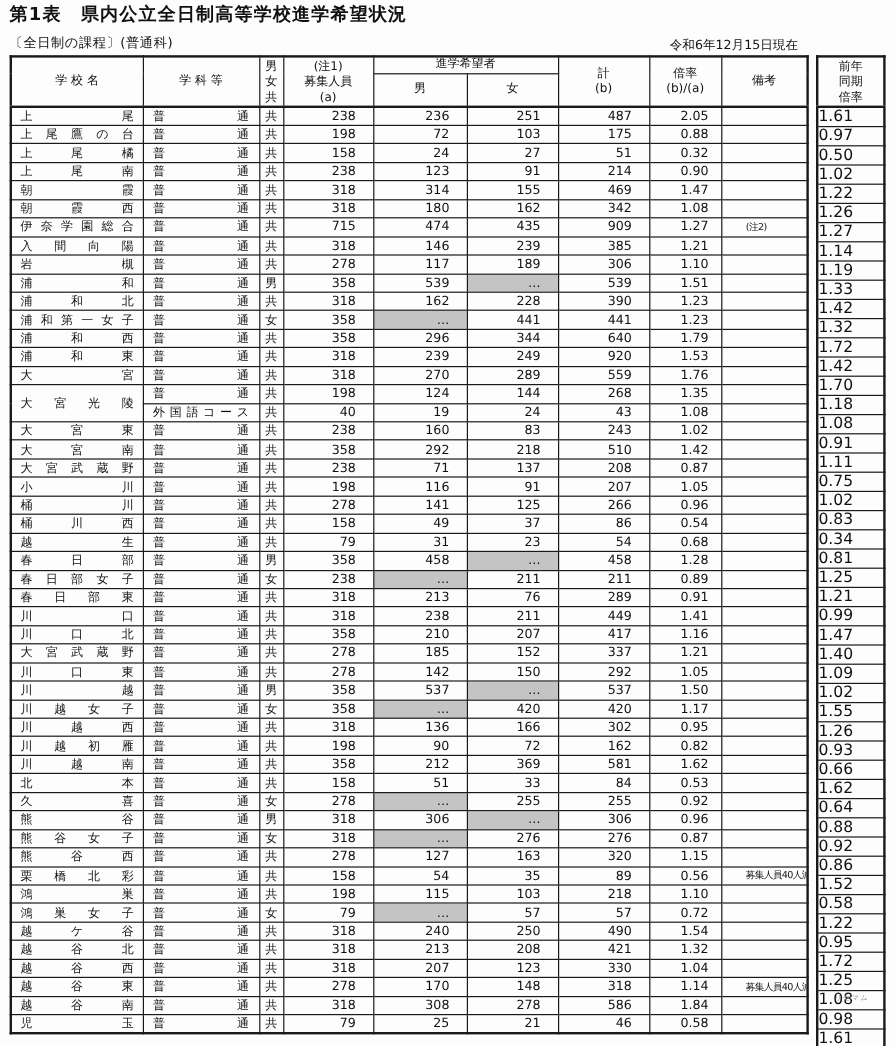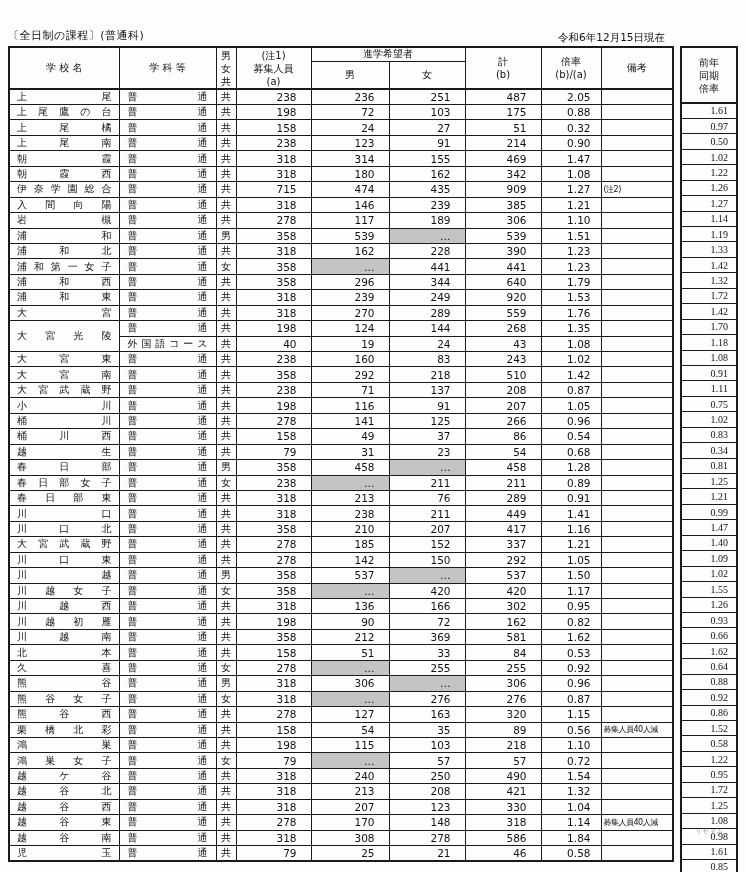--- a/index.html
+++ b/index.html
@@ -71,6 +71,7 @@
 
 <div class="page">
 
+  <div class="doc-title">第1表　県内公立全日制高等学校進学希望状況</div>
   <div class="doc-subtitle">〔全日制の課程〕(普通科)</div>
   <div class="as-of">令和6年12月15日現在</div>
 

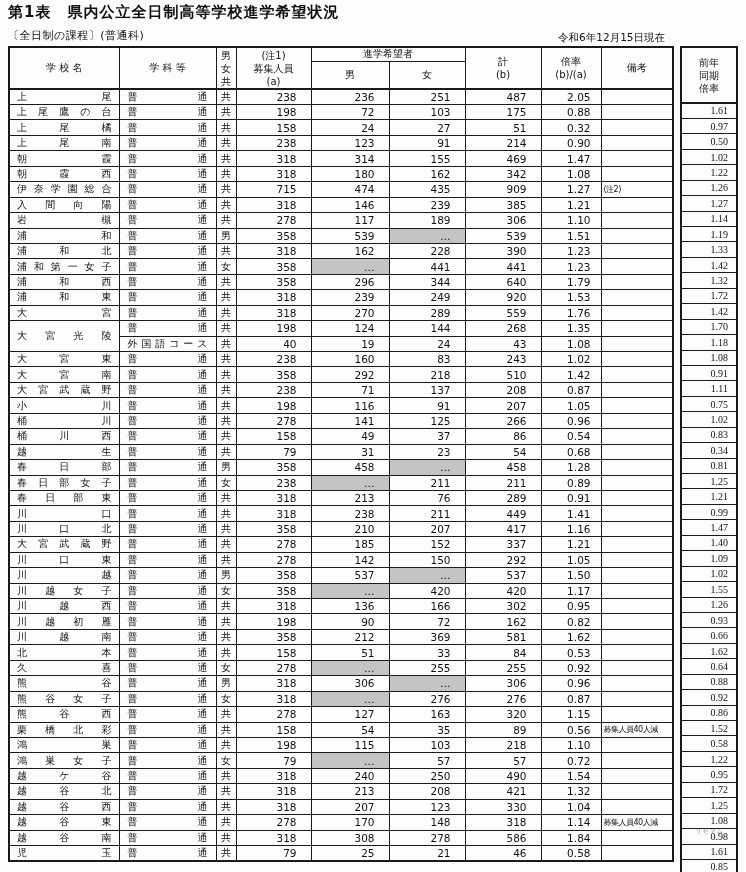--- a/index.html
+++ b/index.html
@@ -52,7 +52,7 @@
   .c-note  { text-align:left; padding:0 2px; font-size:8px; letter-spacing:-0.5px; }
   .c-prev  { text-align:right; padding-right:8px; font-size:10px;font-family:Liberation Serif, serif; }
   td.masked { background:#c4c4c4; }
-  .side-table thead th { height:56px;margin-left:18px; }
+  .side-table thead th { height:42px;margin-left:18px; }
   .logo {
     position:absolute; right:8px; bottom:7px;
     font-size:26px; font-weight:bold; color:#8d9192;

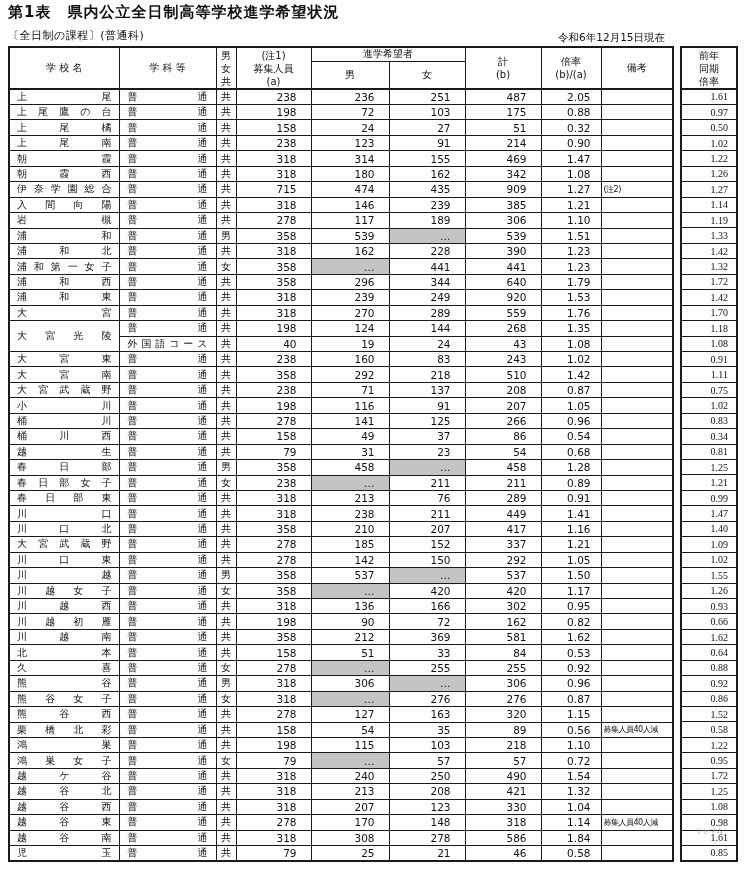--- a/index.html
+++ b/index.html
@@ -50,7 +50,7 @@
   .c-num   { text-align:right; padding-right:14px; font-size:10.5px; }
   .c-ratio { text-align:right; padding-right:10px; font-size:10.5px; }
   .c-note  { text-align:left; padding:0 2px; font-size:8px; letter-spacing:-0.5px; }
-  .c-prev  { text-align:right; padding-right:8px; font-size:10px;font-family:Liberation Serif, serif; }
+  .c-prev  { padding-right:8px; font-size:13px; }
   td.masked { background:#c4c4c4; }
   .side-table thead th { height:42px;margin-left:18px; }
   .logo {

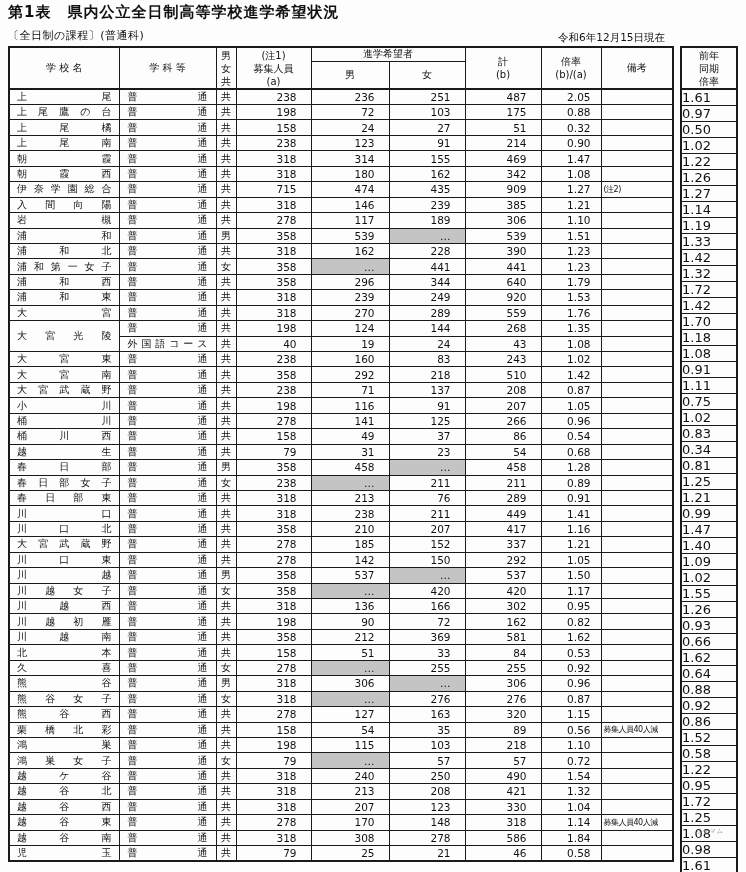--- a/index.html
+++ b/index.html
@@ -49,7 +49,7 @@
   .c-gender{ text-align:center; }
   .c-num   { text-align:right; padding-right:14px; font-size:10.5px; }
   .c-ratio { text-align:right; padding-right:10px; font-size:10.5px; }
-  .c-note  { text-align:left; padding:0 2px; font-size:8px; letter-spacing:-0.5px; }
+  .c-note  { text-align:left; padding:0 20px; font-size:8px; letter-spacing:-0.5px; }
   .c-prev  { padding-right:8px; font-size:13px; }
   td.masked { background:#c4c4c4; }
   .side-table thead th { height:42px;margin-left:18px; }

